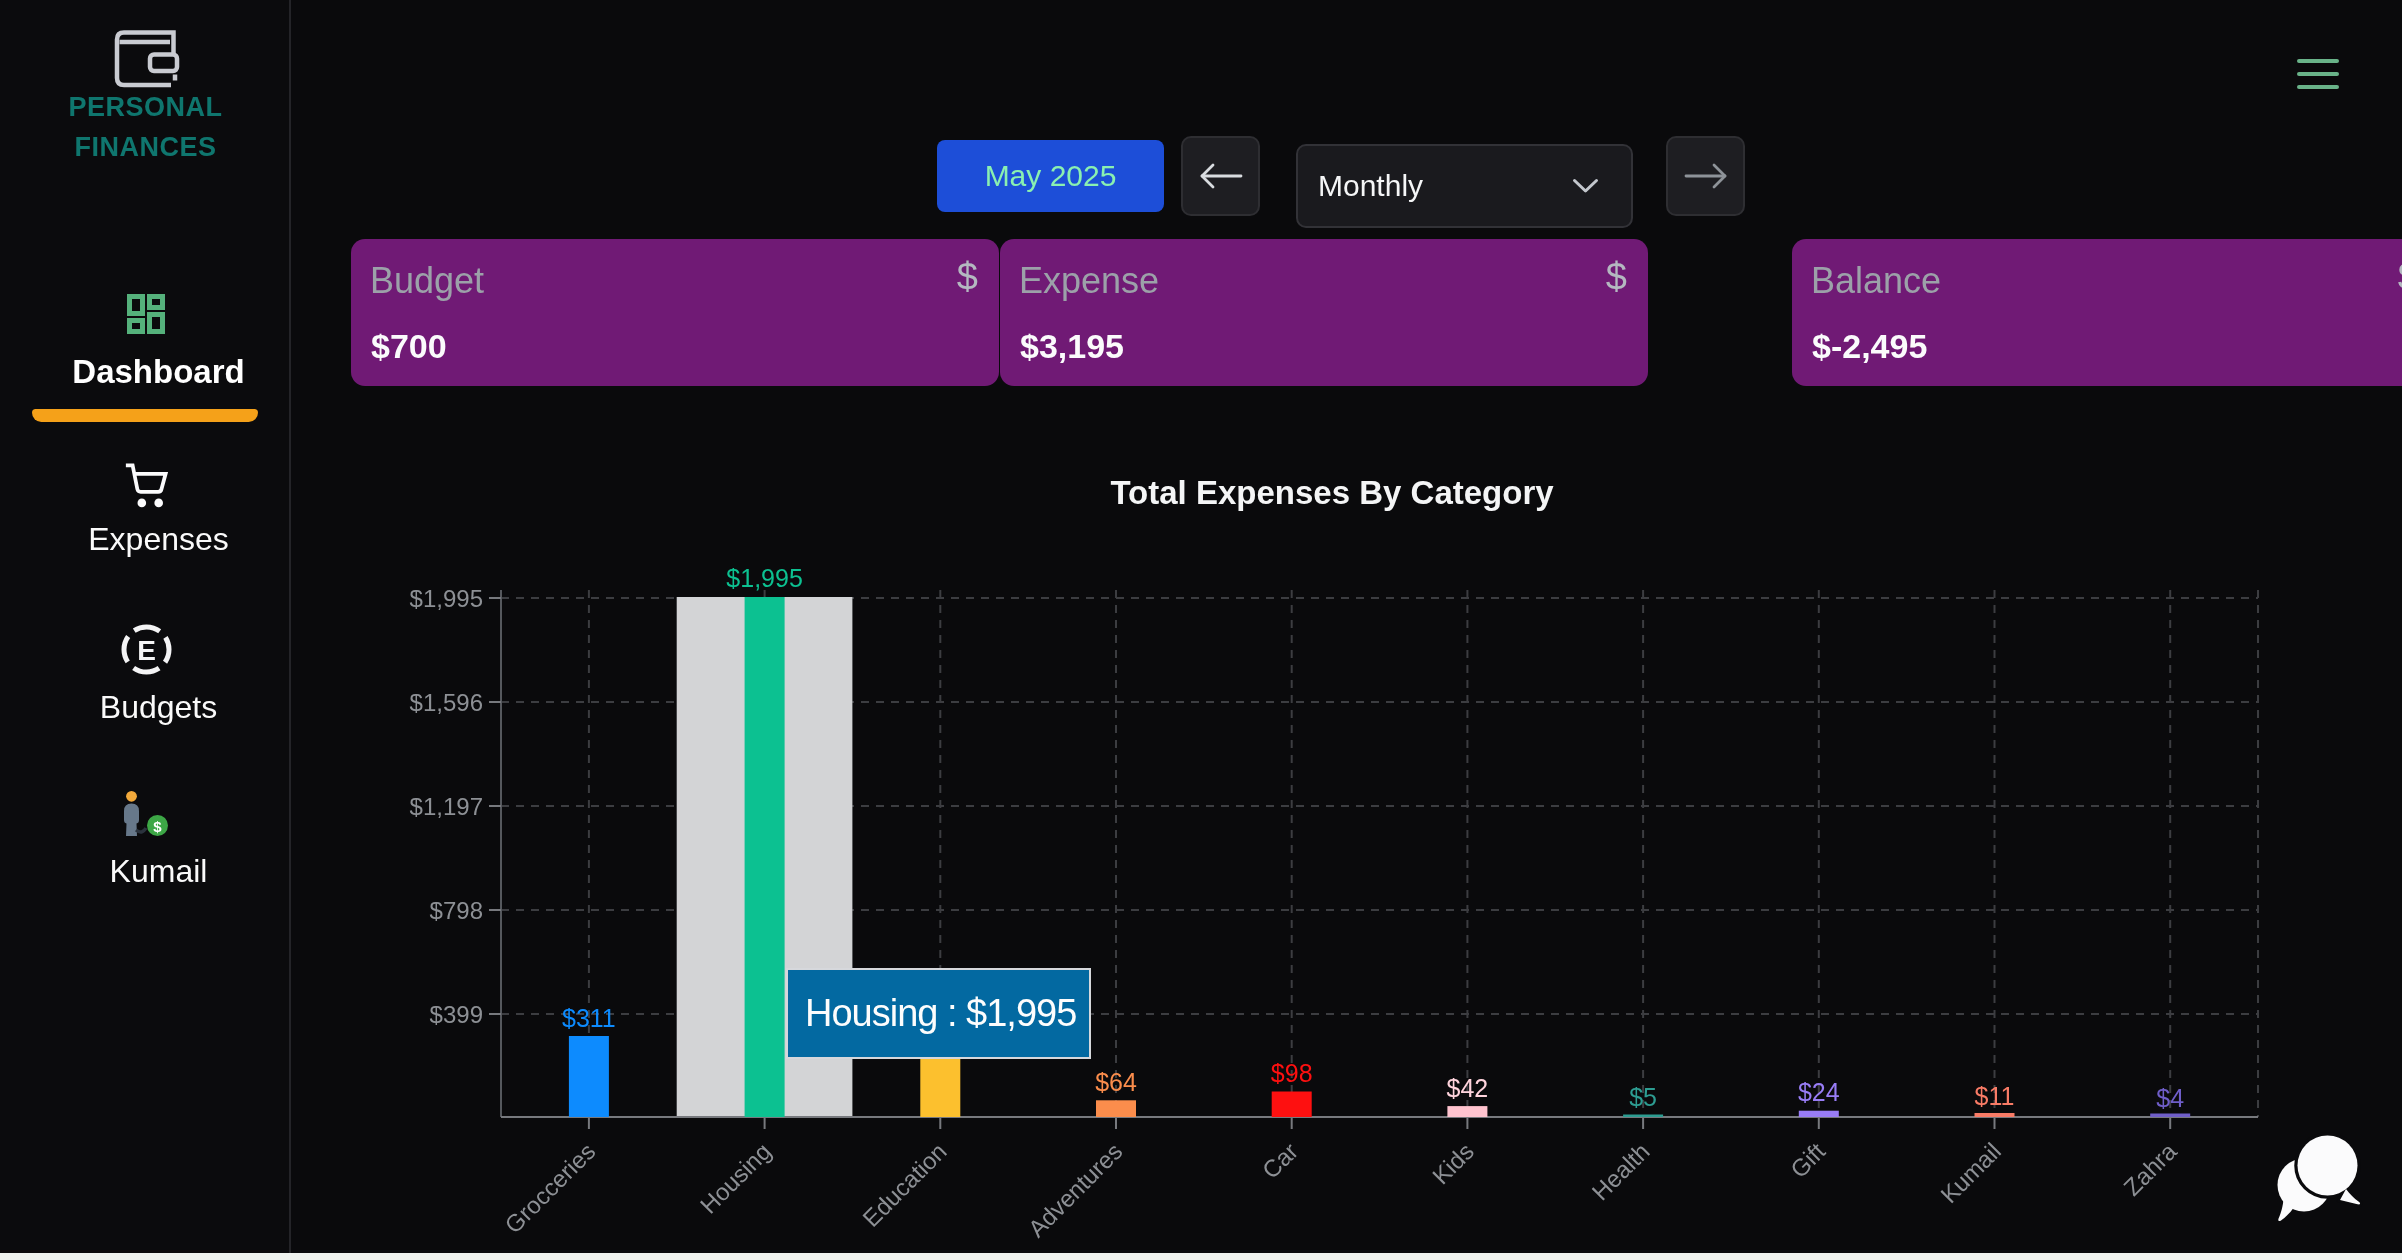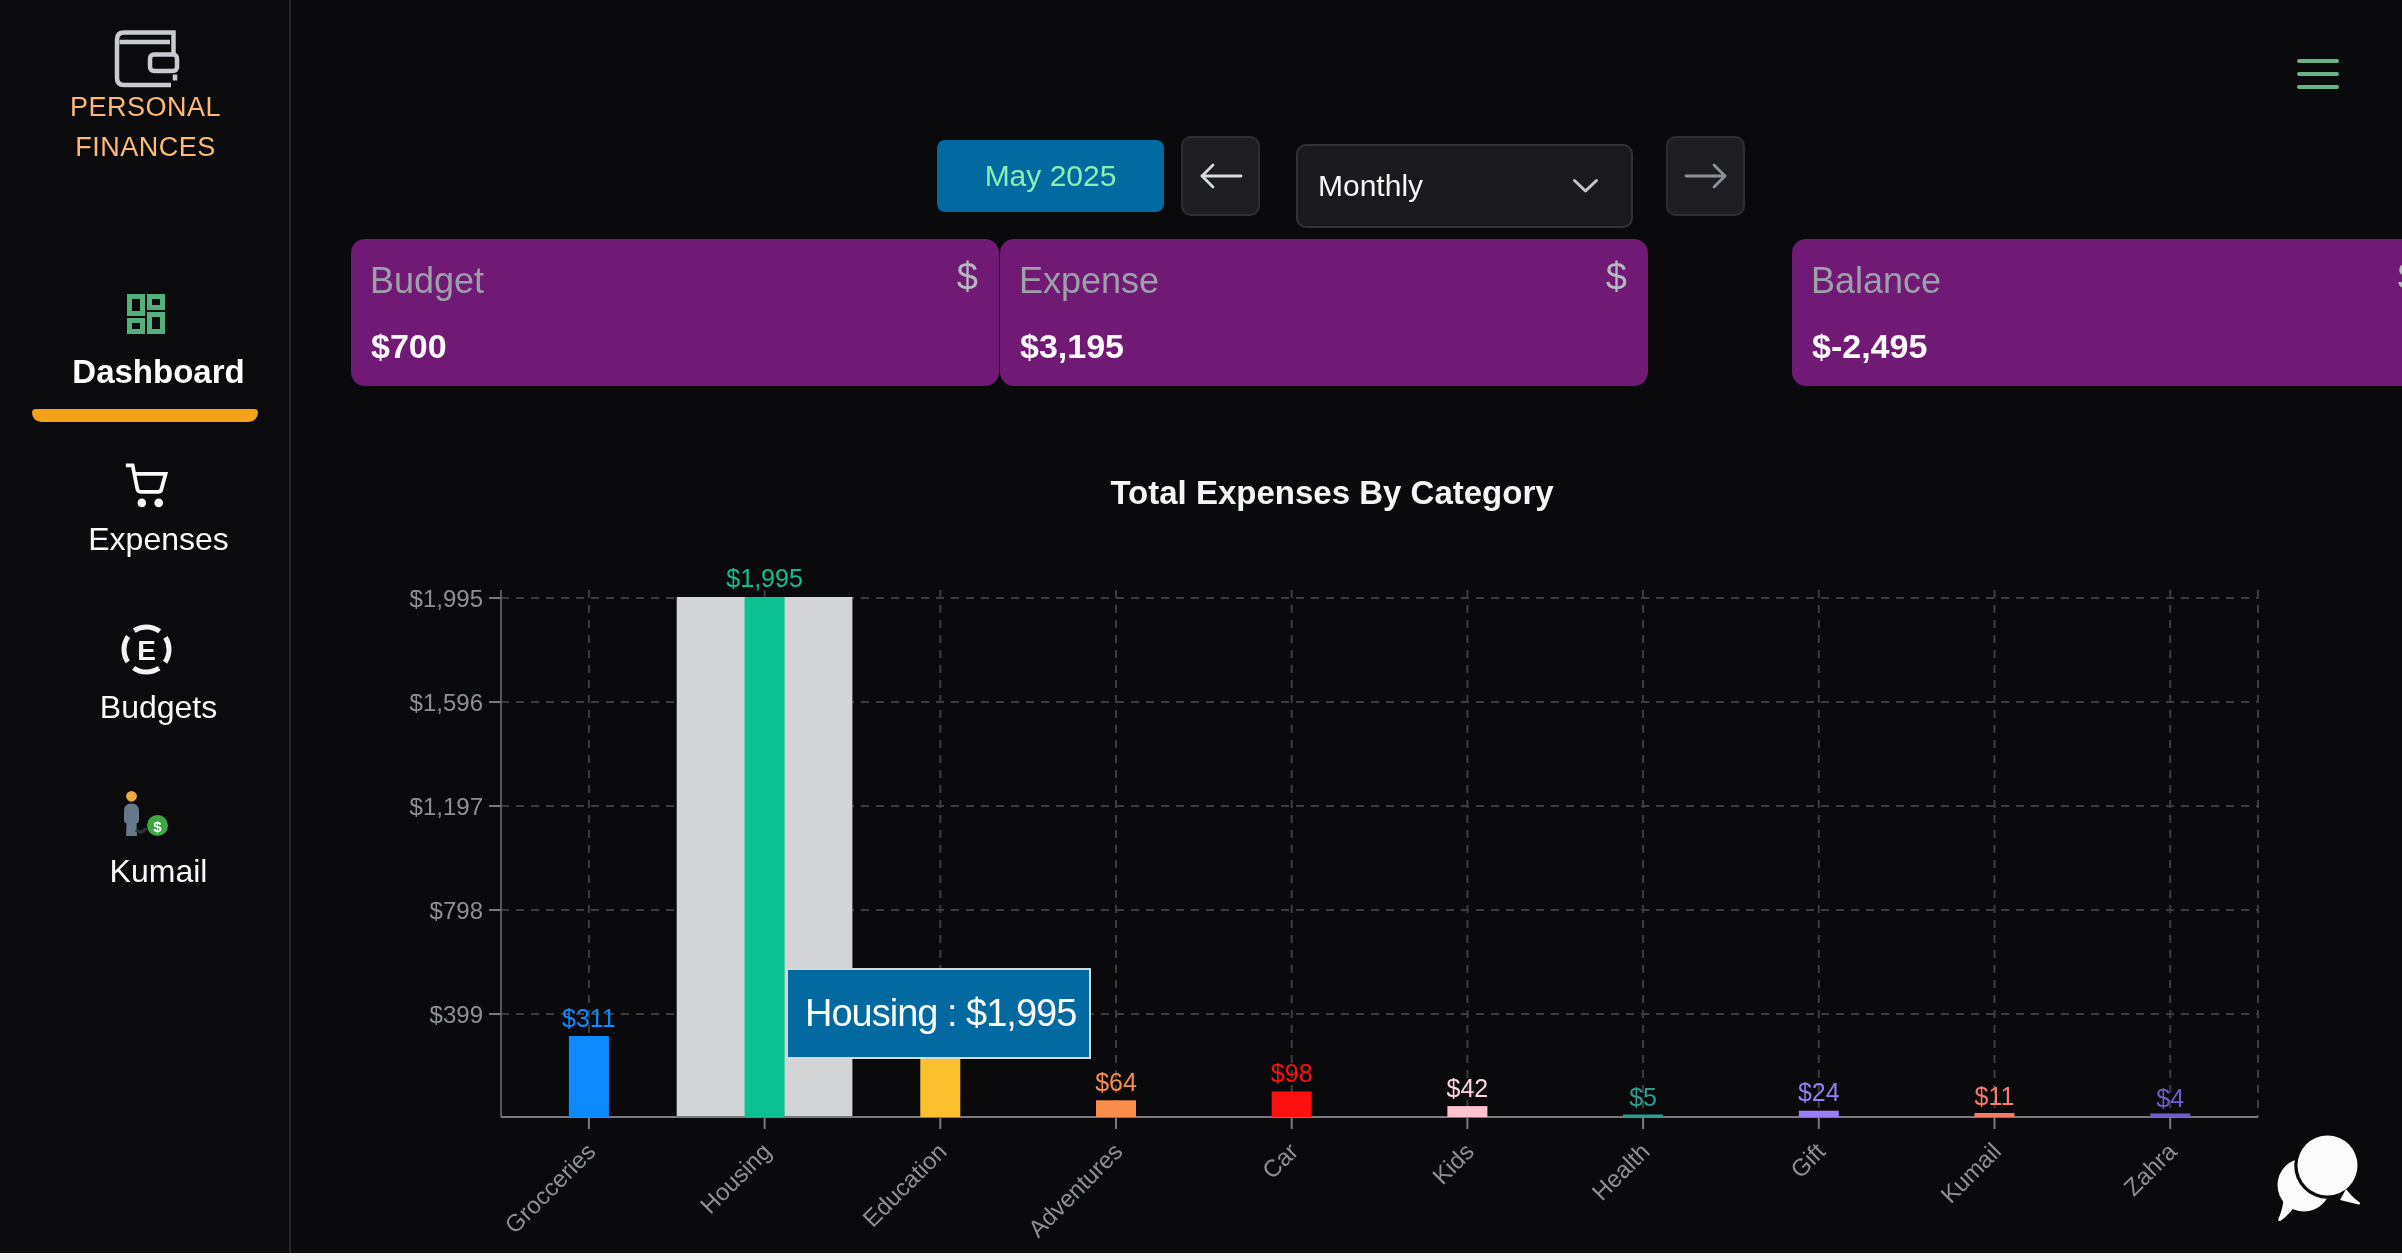--- a/index.html
+++ b/index.html
@@ -11,7 +11,7 @@
   #sidebar { position:absolute; left:0; top:0; width:291px; height:1253px;
              background:#0b0b0d; border-right:2px solid #242428; }
   .sb-center { position:absolute; left:0; width:291px; text-align:center; }
-  #brand { top:87px; color:#fdba74; font-size:27px; font-weight:normal; line-height:40px; letter-spacing:0.5px;}
+  #brand { top:87px; color:#0f766e; font-size:27px; font-weight:bold; line-height:40px; letter-spacing:0.5px;}
   #dash-label { top:353px; left:13px; color:#ffffff; font-size:33px; font-weight:bold; }
   #underline { position:absolute; left:32px; top:409px; width:226px; height:13px;
                background:#f5a119; border-radius:4px 4px 10px 10px; }

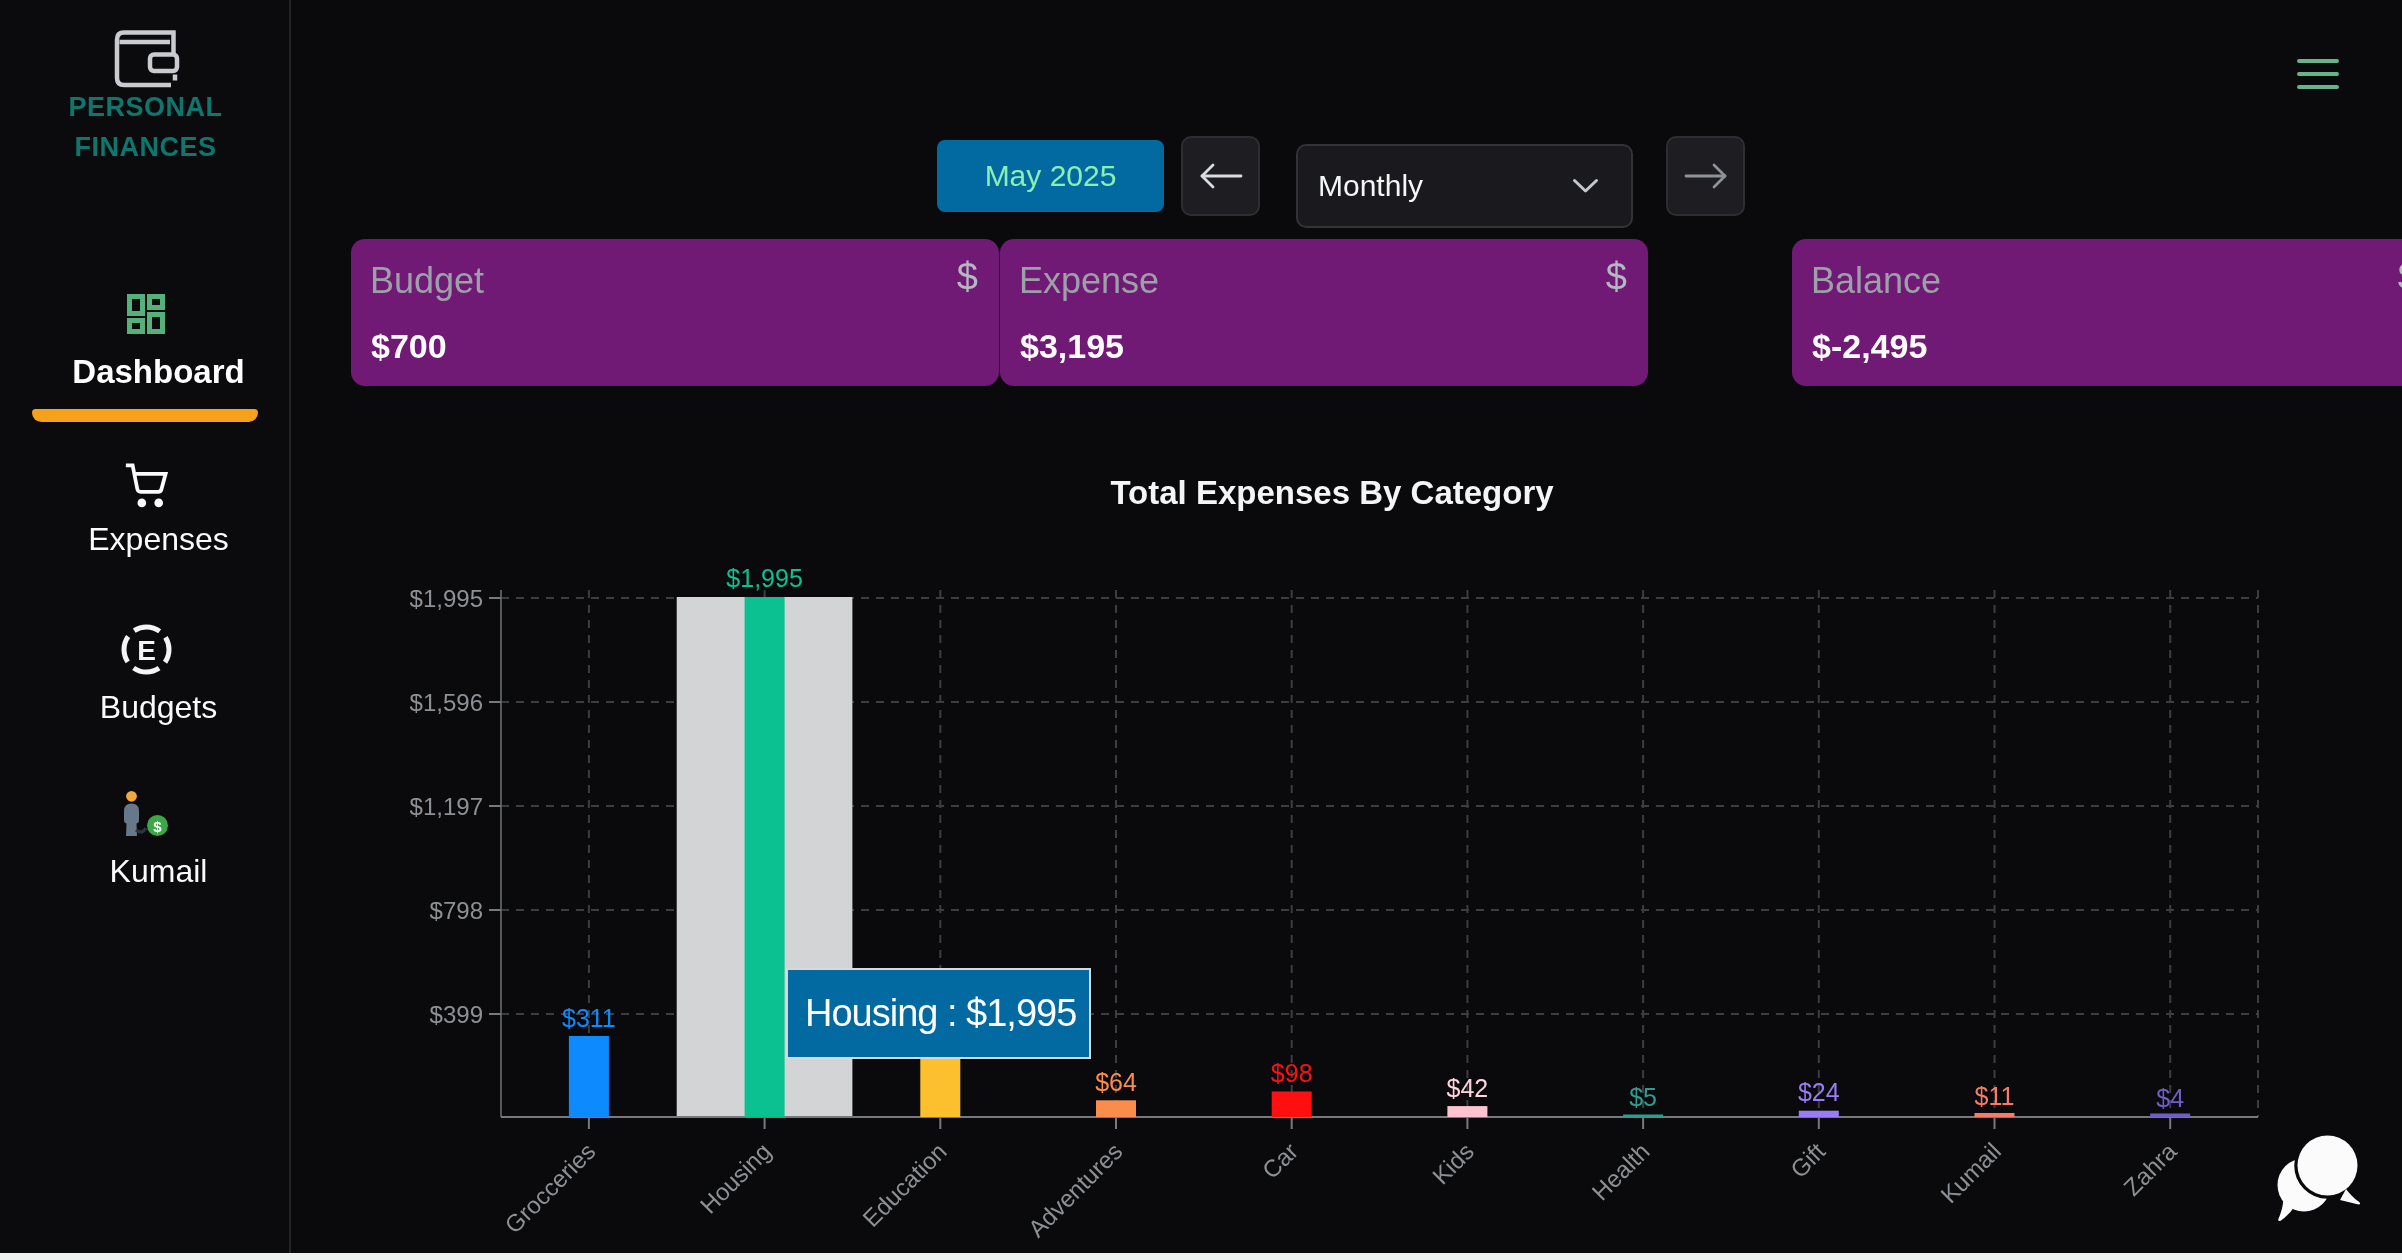--- a/index.html
+++ b/index.html
@@ -25,7 +25,7 @@
 
   
   #btn-may { position:absolute; left:937px; top:140px; width:227px; height:72px;
-             background:#0369a1; border-radius:8px; color:#8af0b1; font-size:30px;
+             background:#1d4ed8; border-radius:8px; color:#8af0b1; font-size:30px;
              display:flex; align-items:center; justify-content:center; }
   .sq-btn { position:absolute; top:136px; width:79px; height:80px; background:#1e1e22; border:2px solid #2e2e32;
             border-radius:10px; display:flex; align-items:center; justify-content:center; }

